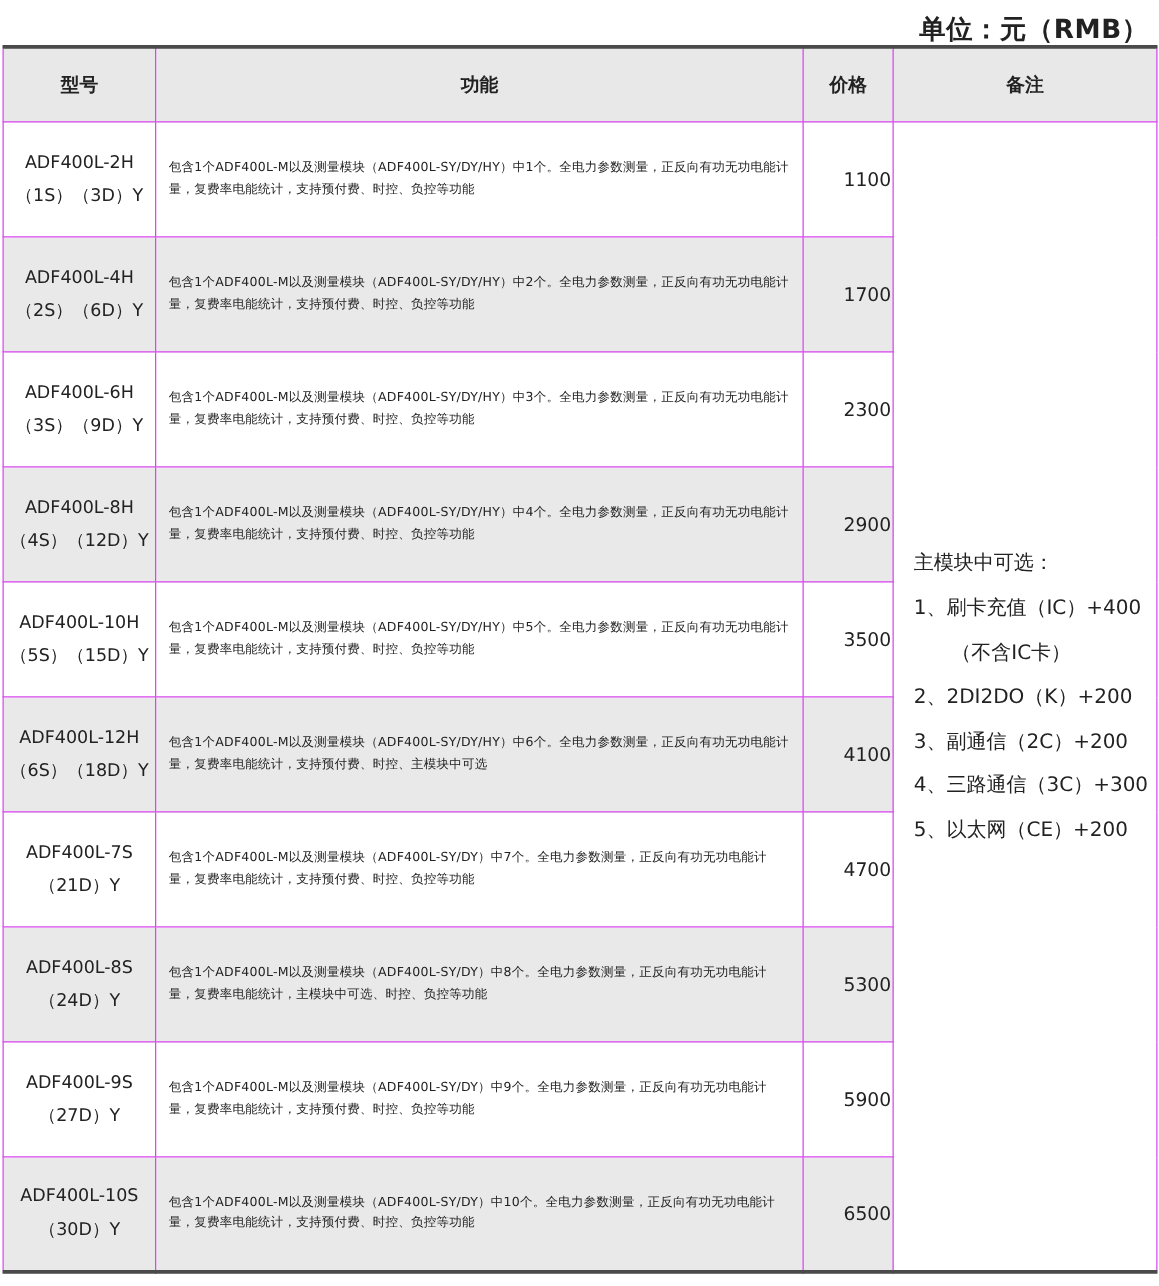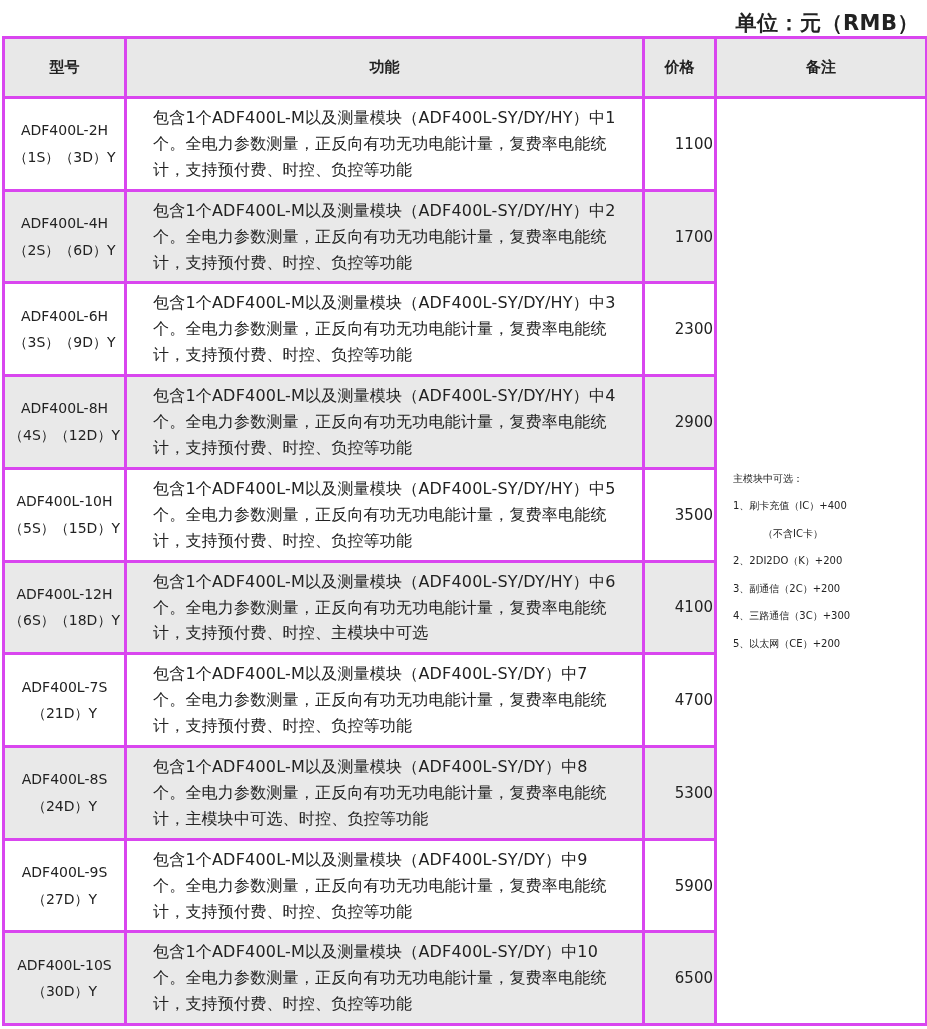--- a/index.html
+++ b/index.html
@@ -41,7 +41,7 @@
   col.c-price  { width: 72px;  }
   col.c-remark { width: 211px; }
   th, td {
-    border: 3px solid #d946ef;
+    border: 1px solid #d946ef;
     box-sizing: border-box;
     vertical-align: middle;
     margin-left: 30px;

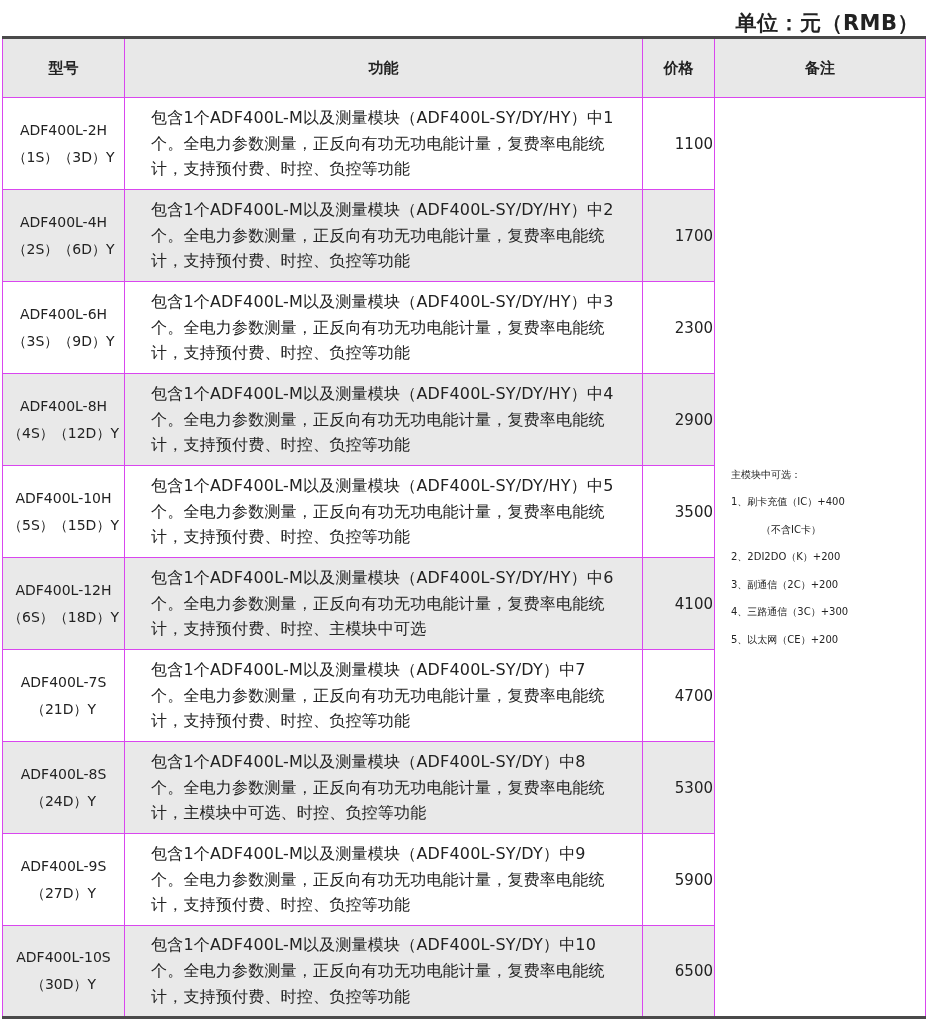--- a/index.html
+++ b/index.html
@@ -65,9 +65,9 @@
   }
   td.func-cell {
     text-align: left;
-    font-size: 16px;
+    font-size: 10px;
     line-height: 1.62;
-    padding: 6px 26px;
+    padding: 6px 10px;
     letter-spacing: 0.2px;
   }
   td.price-cell {

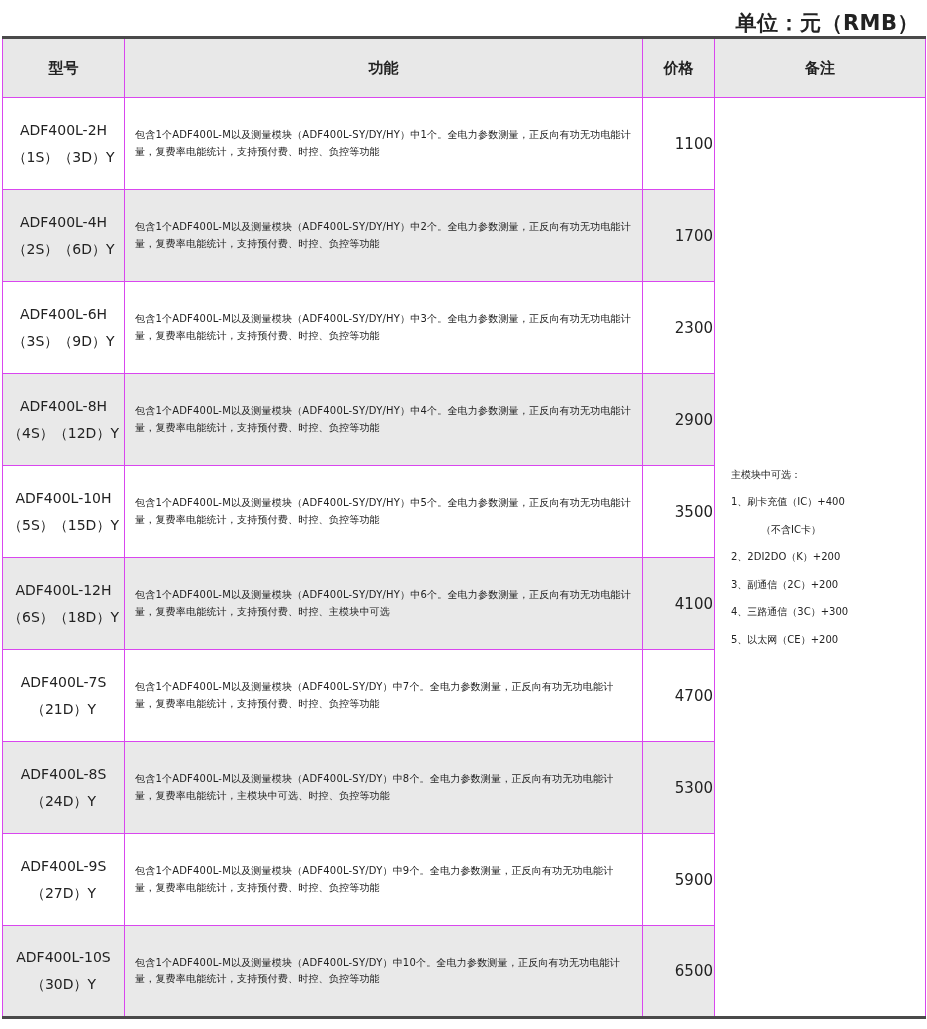--- a/index.html
+++ b/index.html
@@ -77,7 +77,7 @@
   td.remark-cell {
     vertical-align: middle;
     padding: 0 6px 0 16px;
-    font-size: 10px;
+    font-size: 16px;
   }
   .remark-line { margin: 14px 0; line-height: 1.35; }
   .remark-line.indent { padding-left: 30px; }

